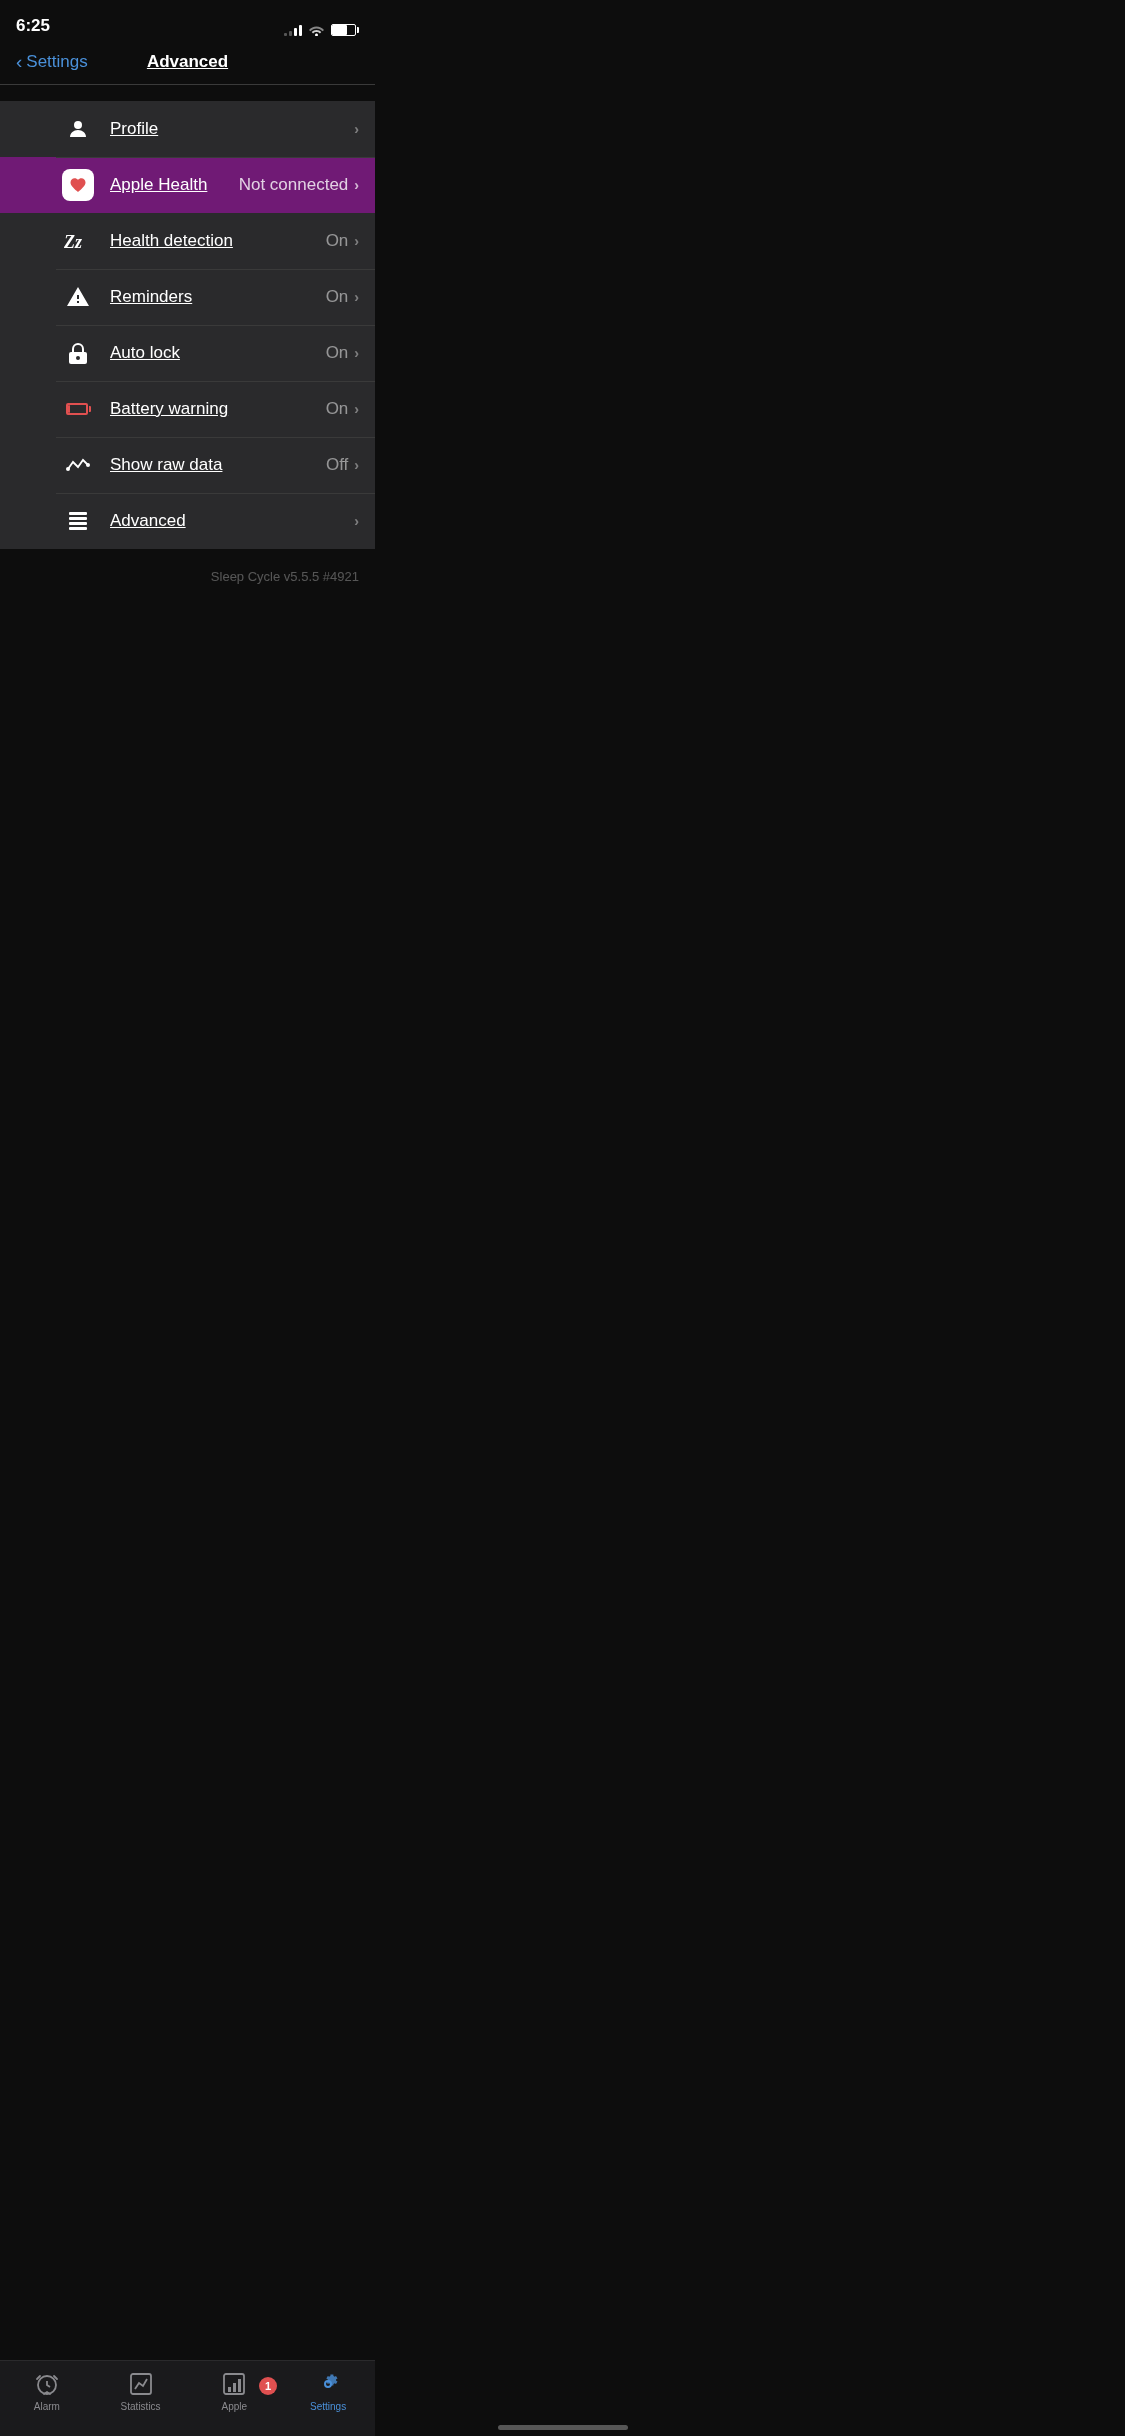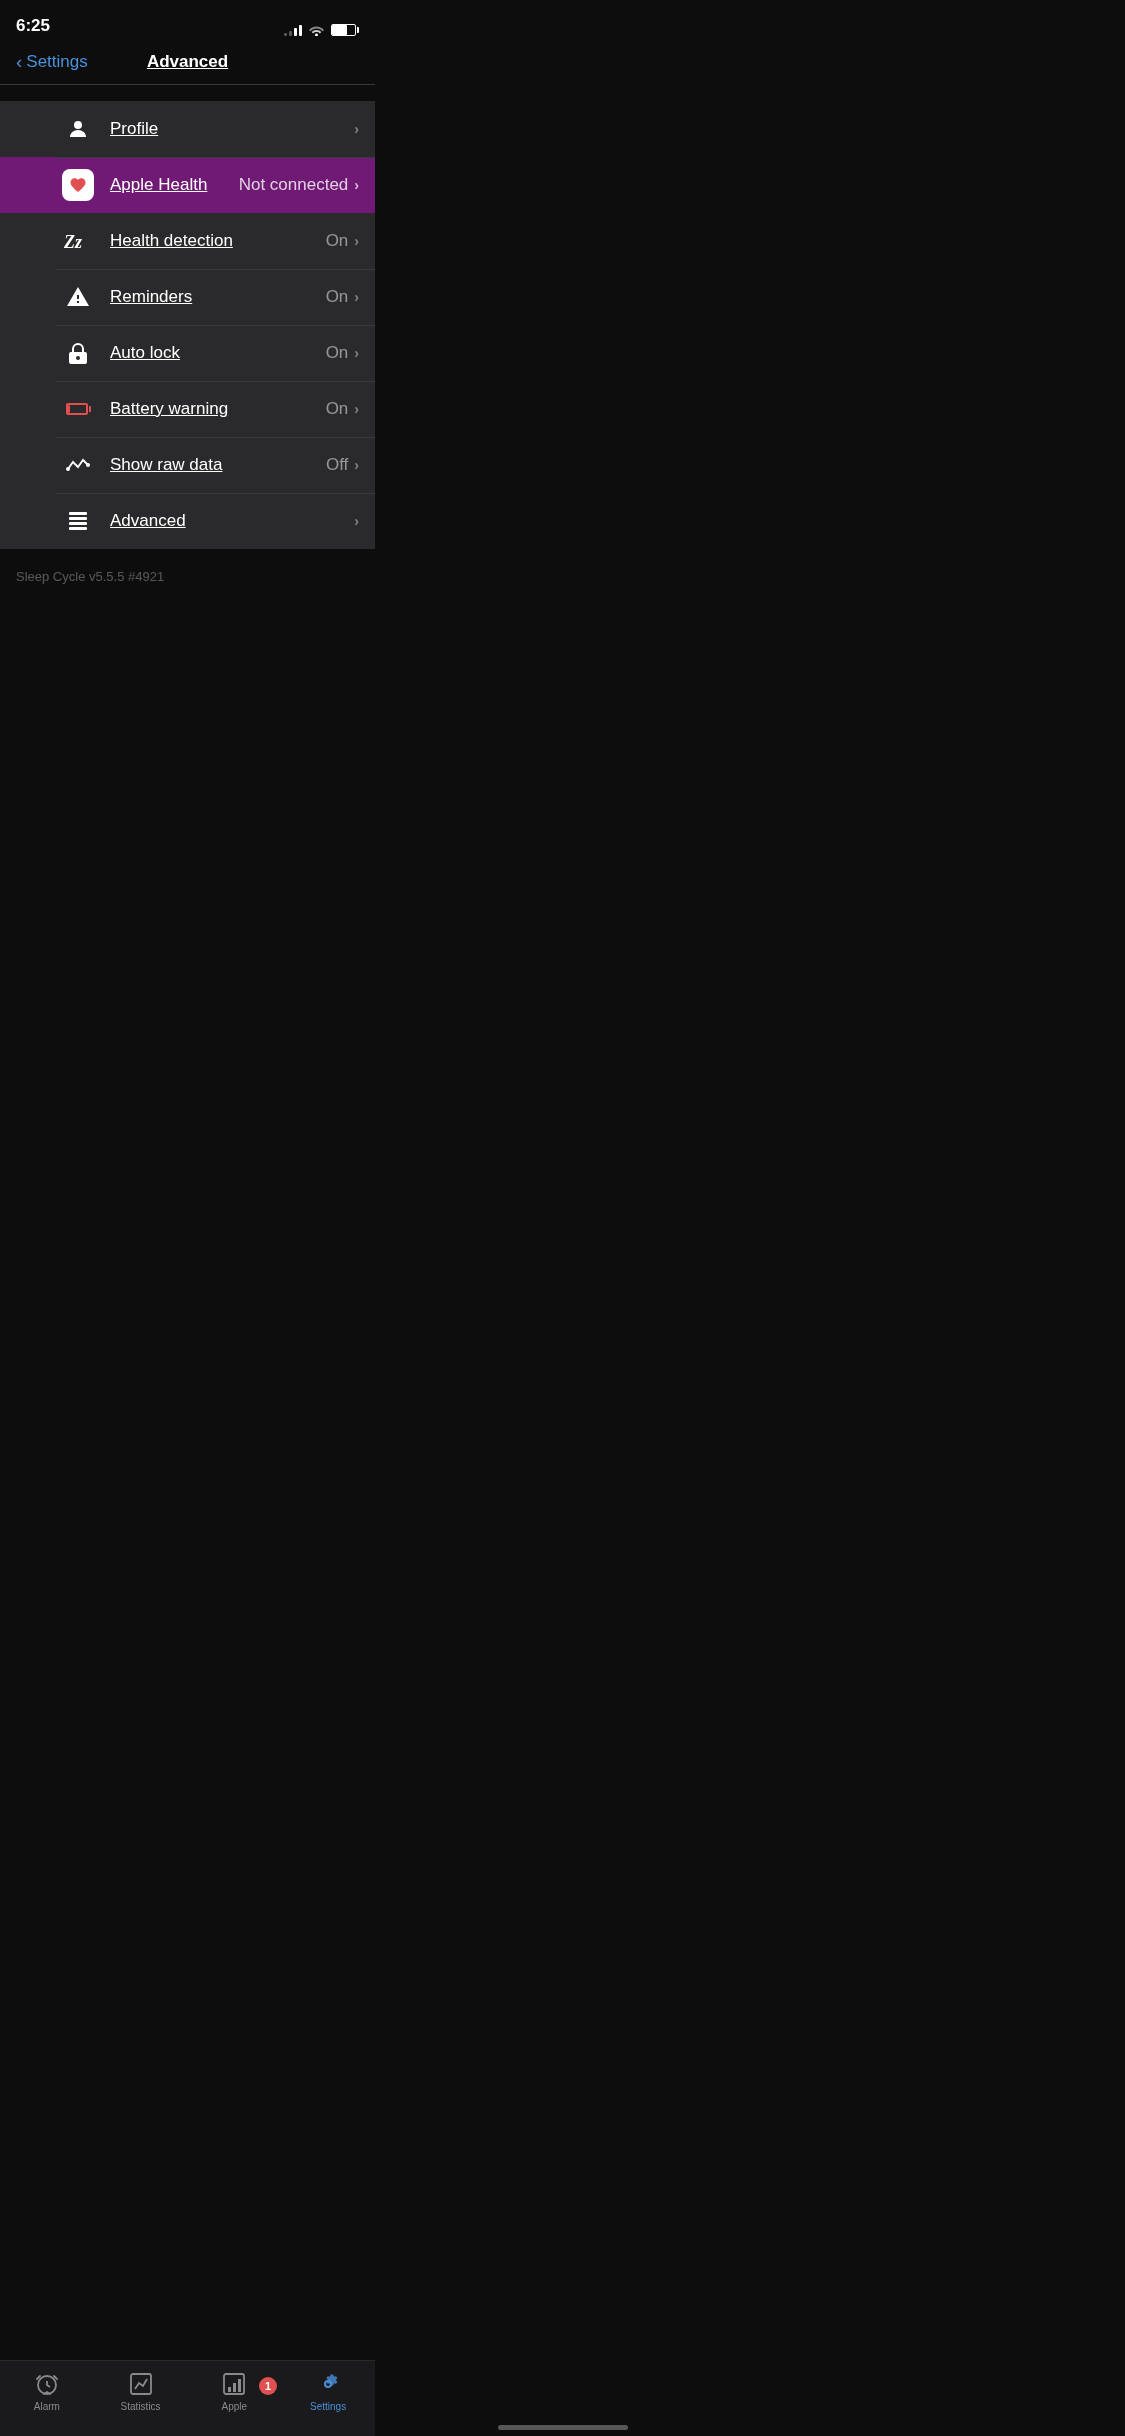--- a/index.html
+++ b/index.html
@@ -197,7 +197,7 @@
 
     
     .version-text {
-      text-align: left;
+      text-align: right;
       color: rgba(255,255,255,0.3);
       font-size: 13px;
       padding: 20px 16px;

